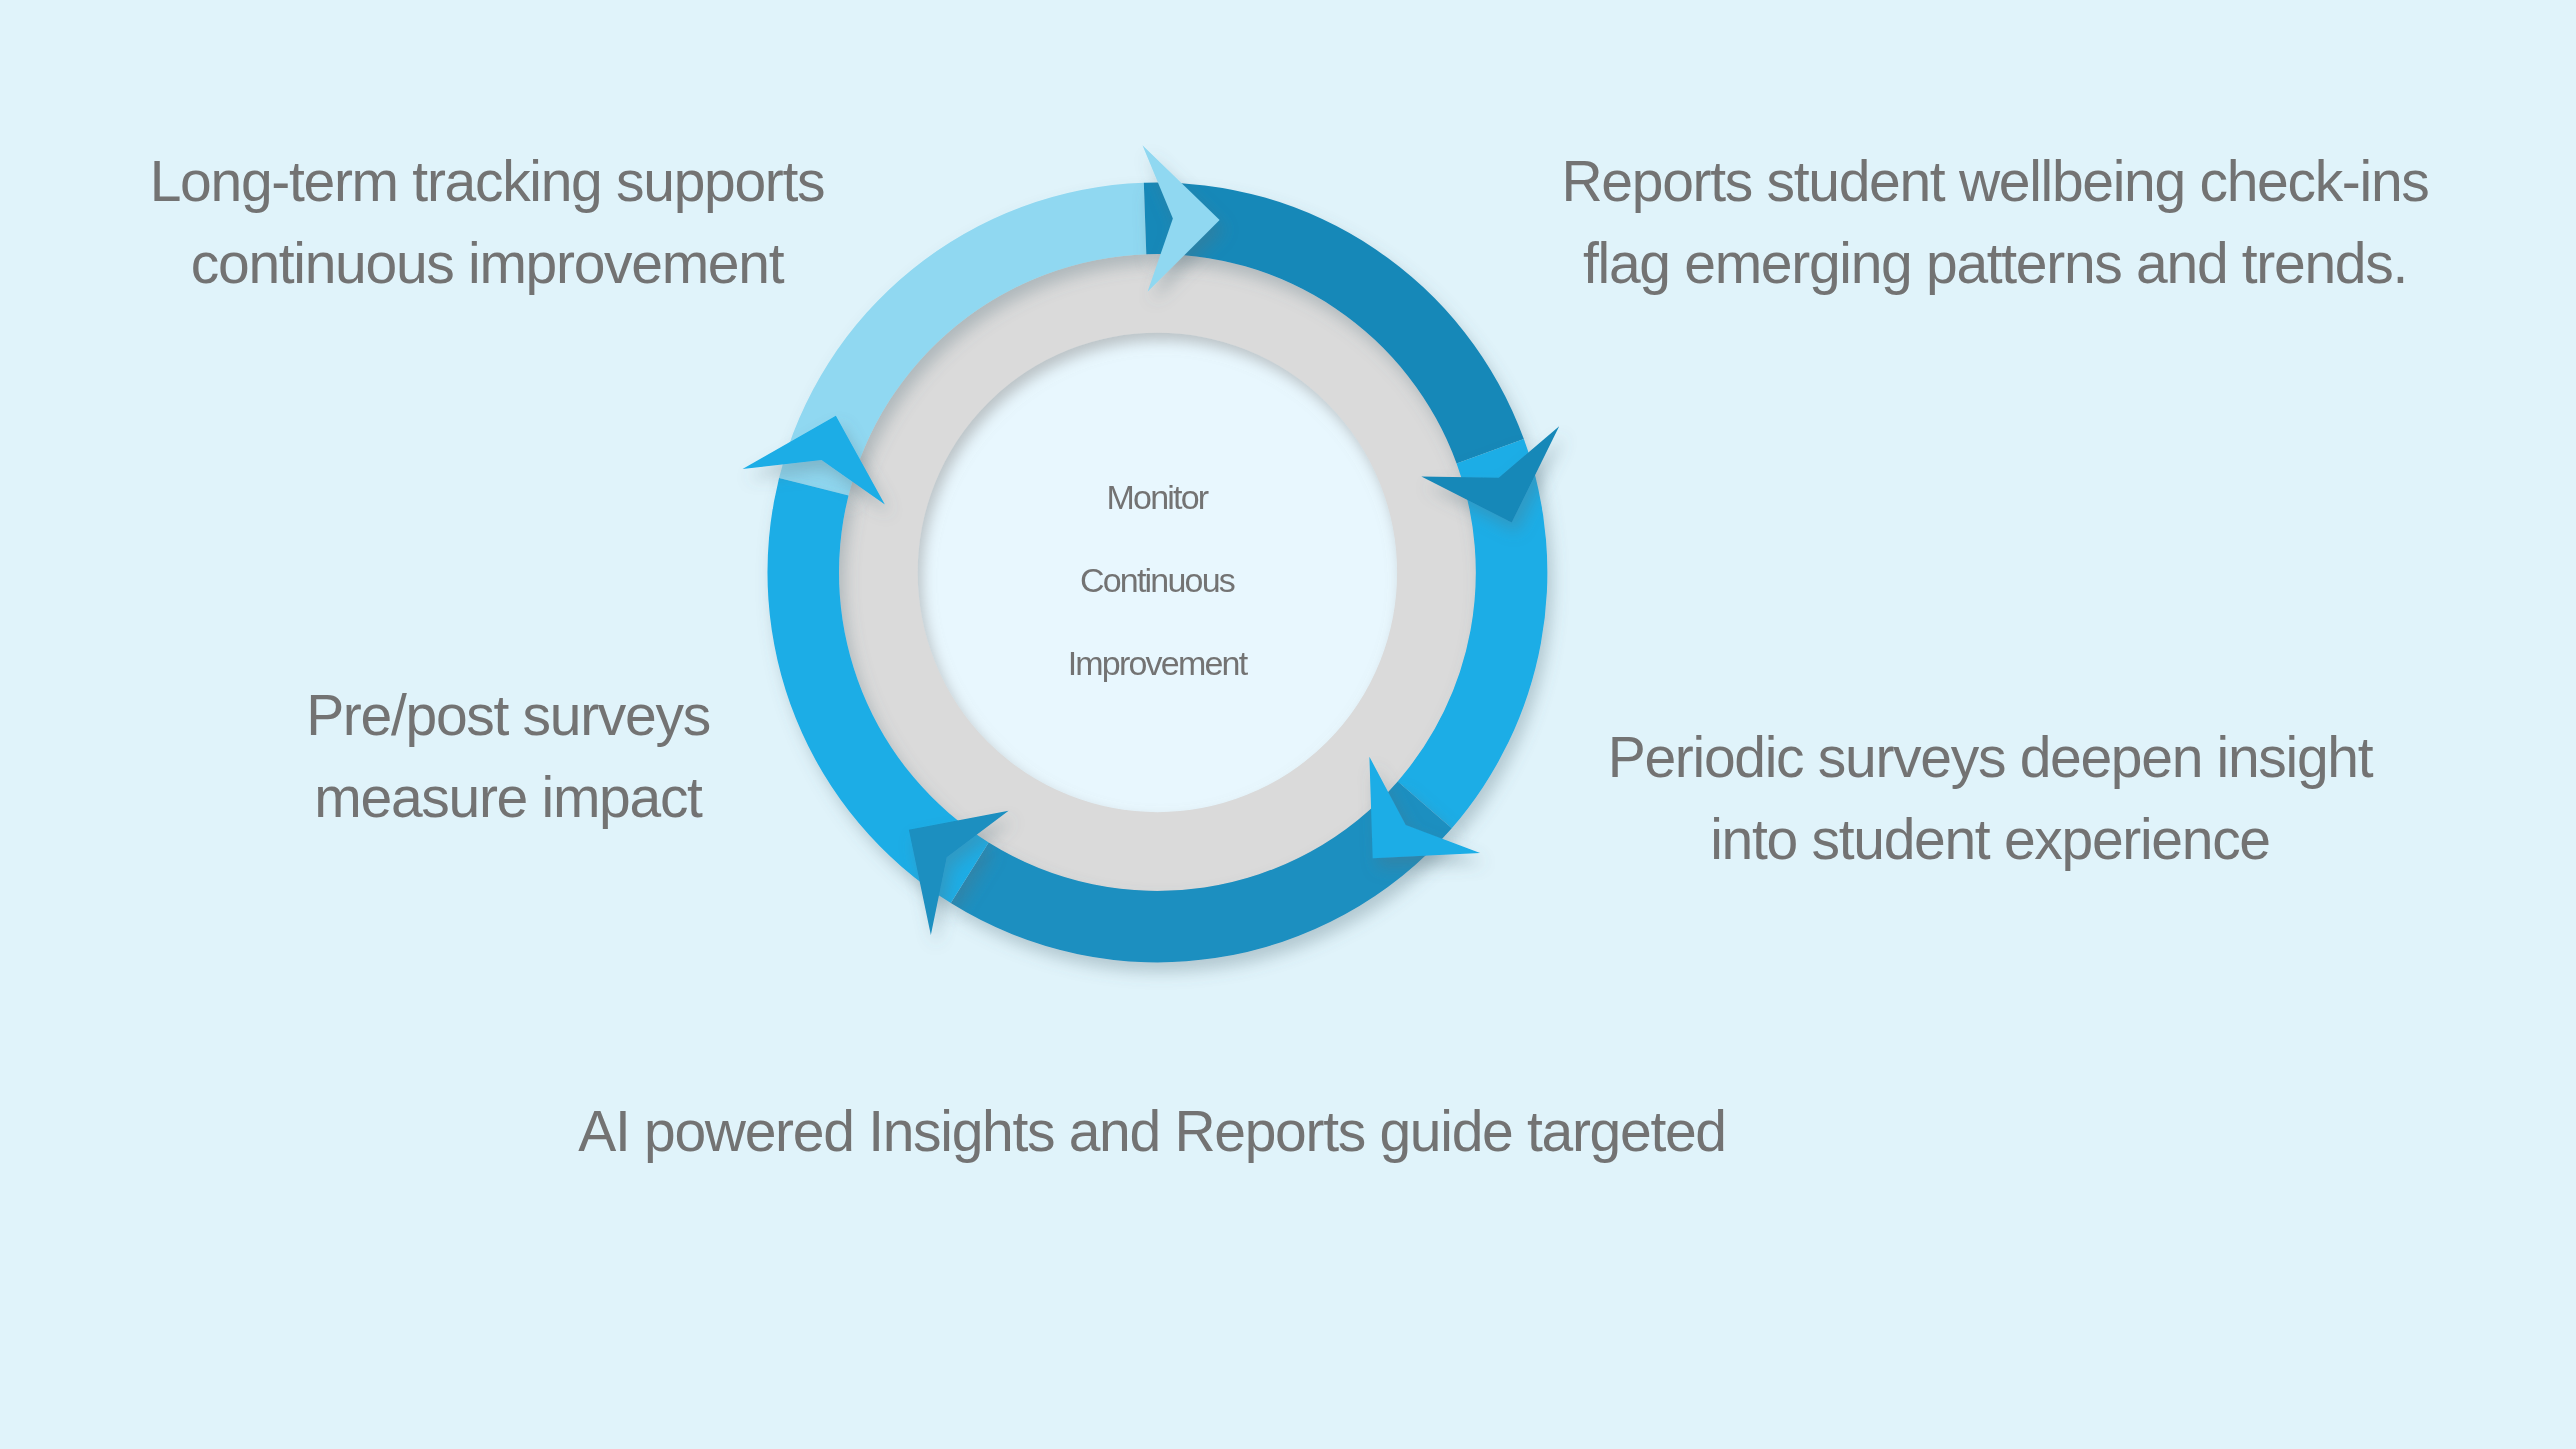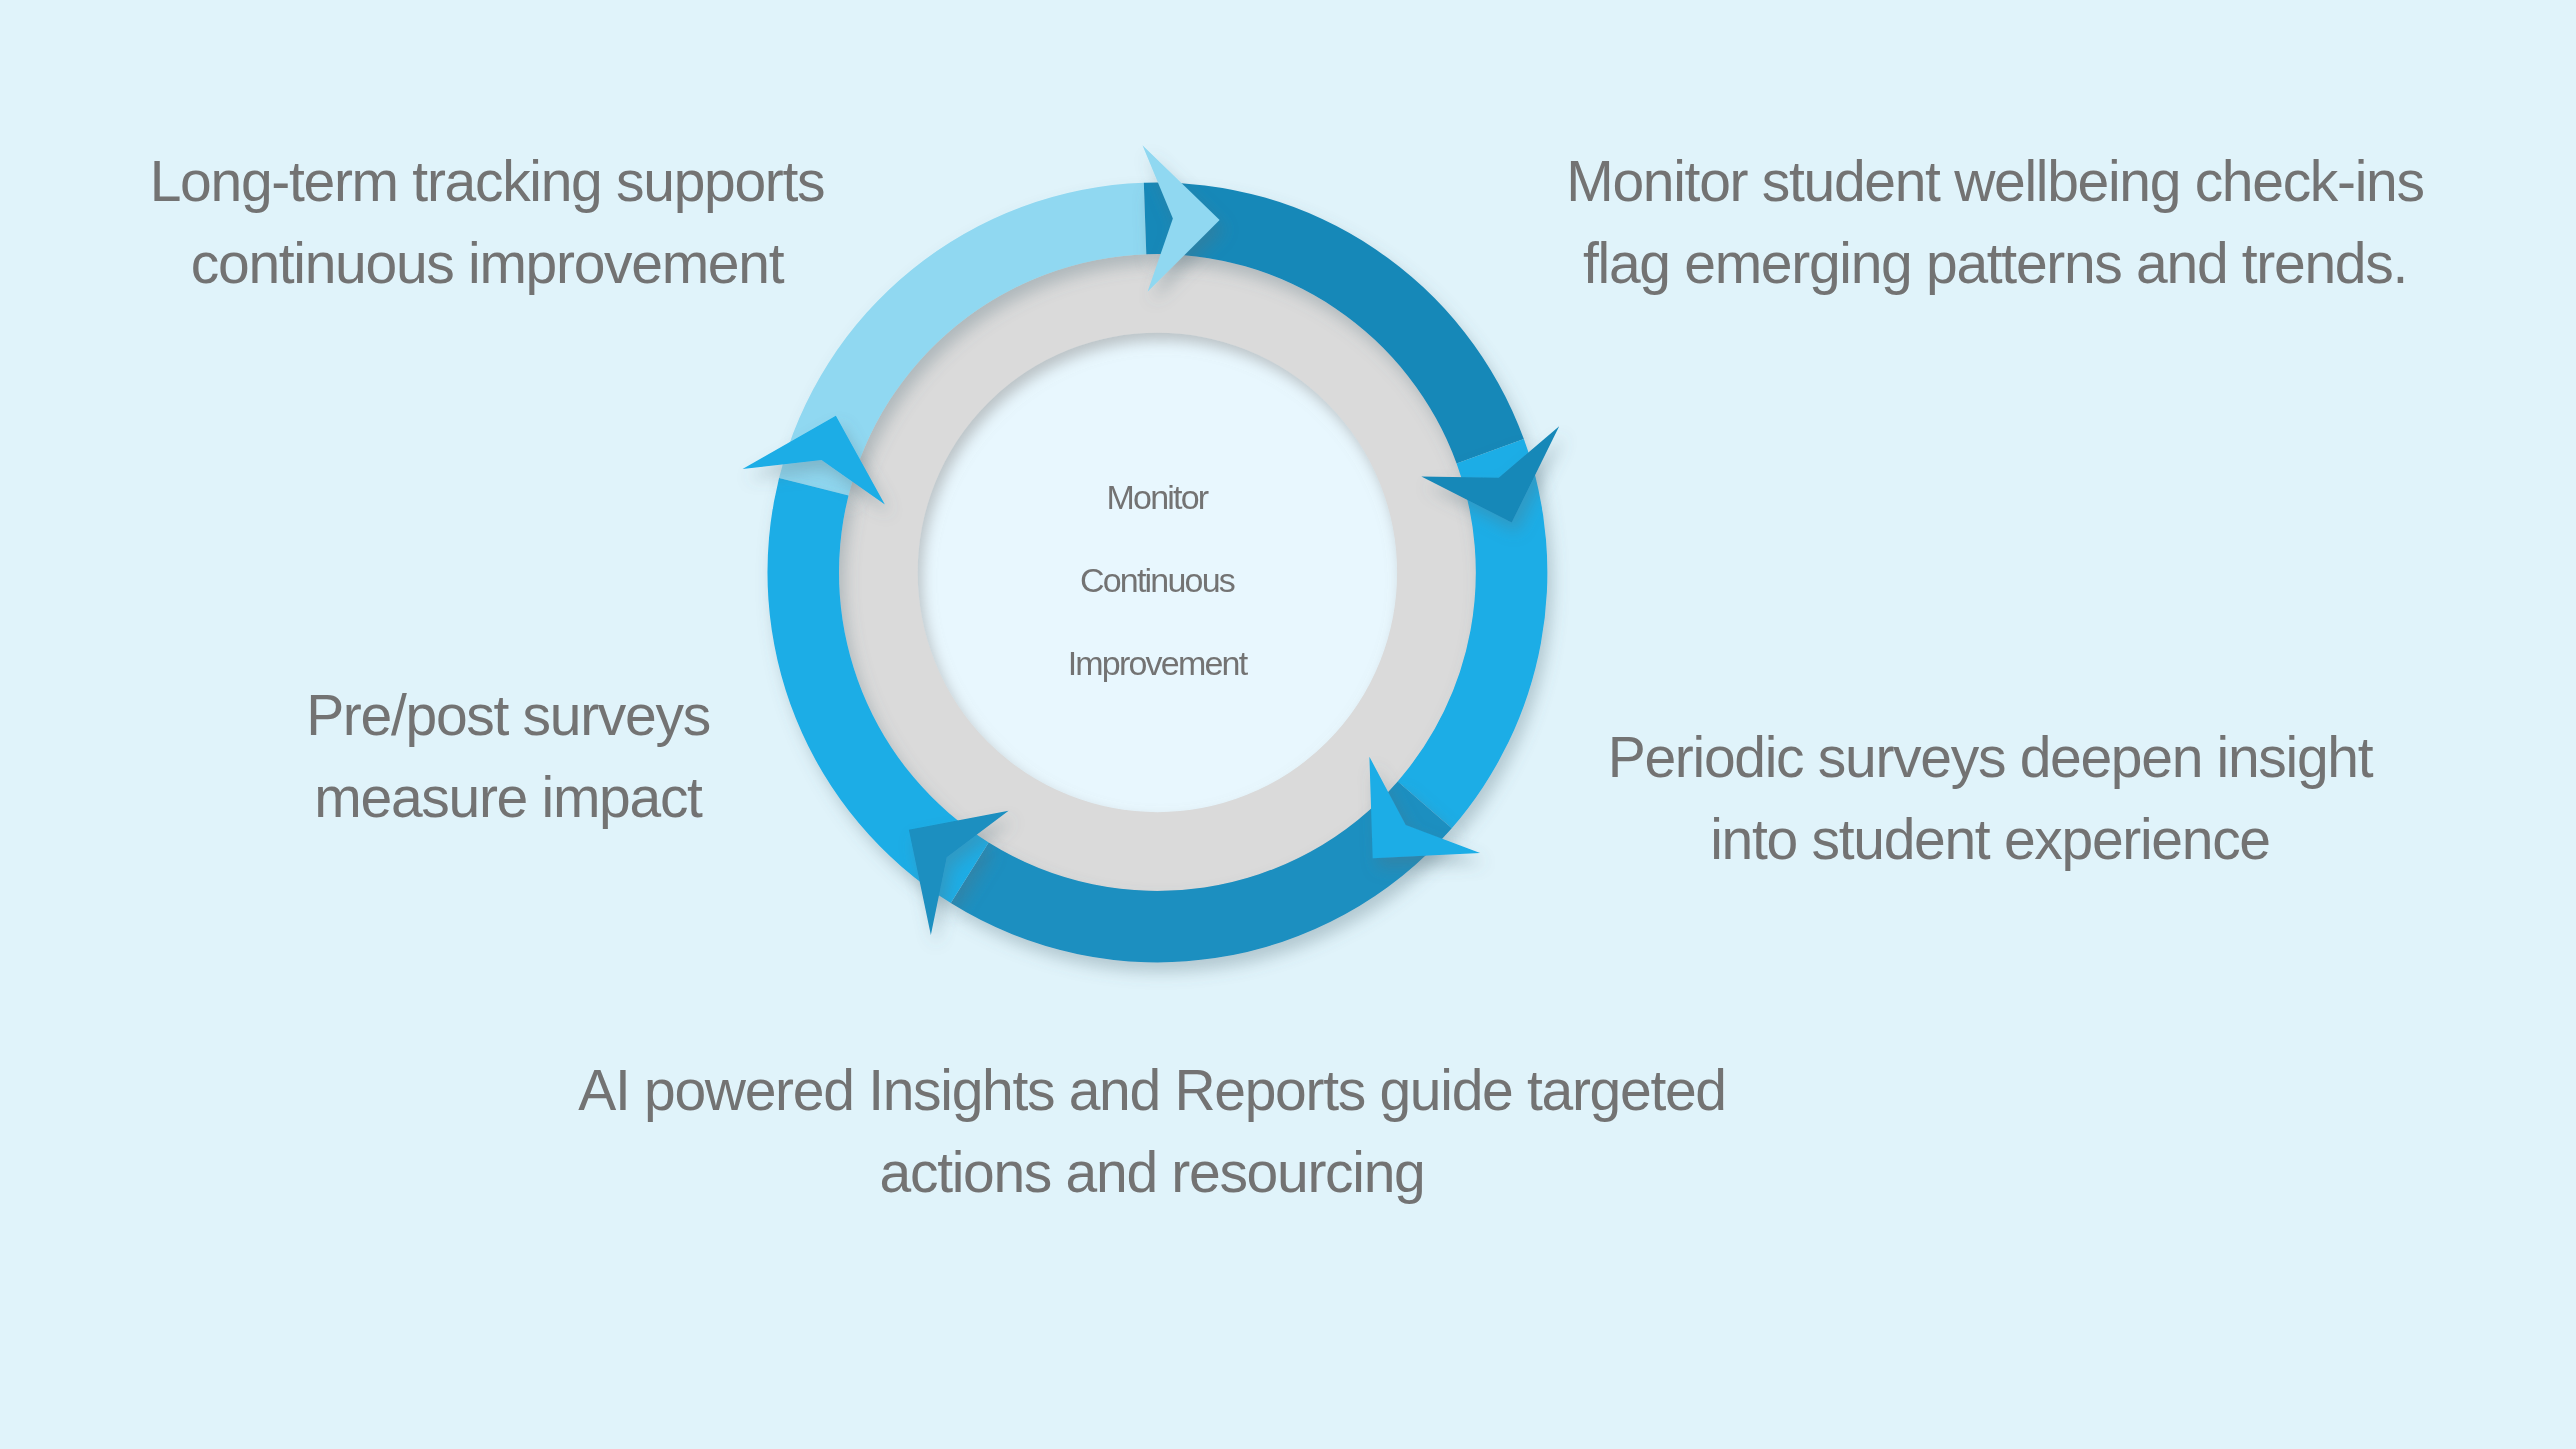--- a/index.html
+++ b/index.html
@@ -75,7 +75,7 @@
   </div>
 
   <div class="label label-top-right">
-    <div>Monitor student wellbeing check-ins</div>
+    <div>Reports student wellbeing check-ins</div>
     <div>flag emerging patterns and trends.</div>
   </div>
 

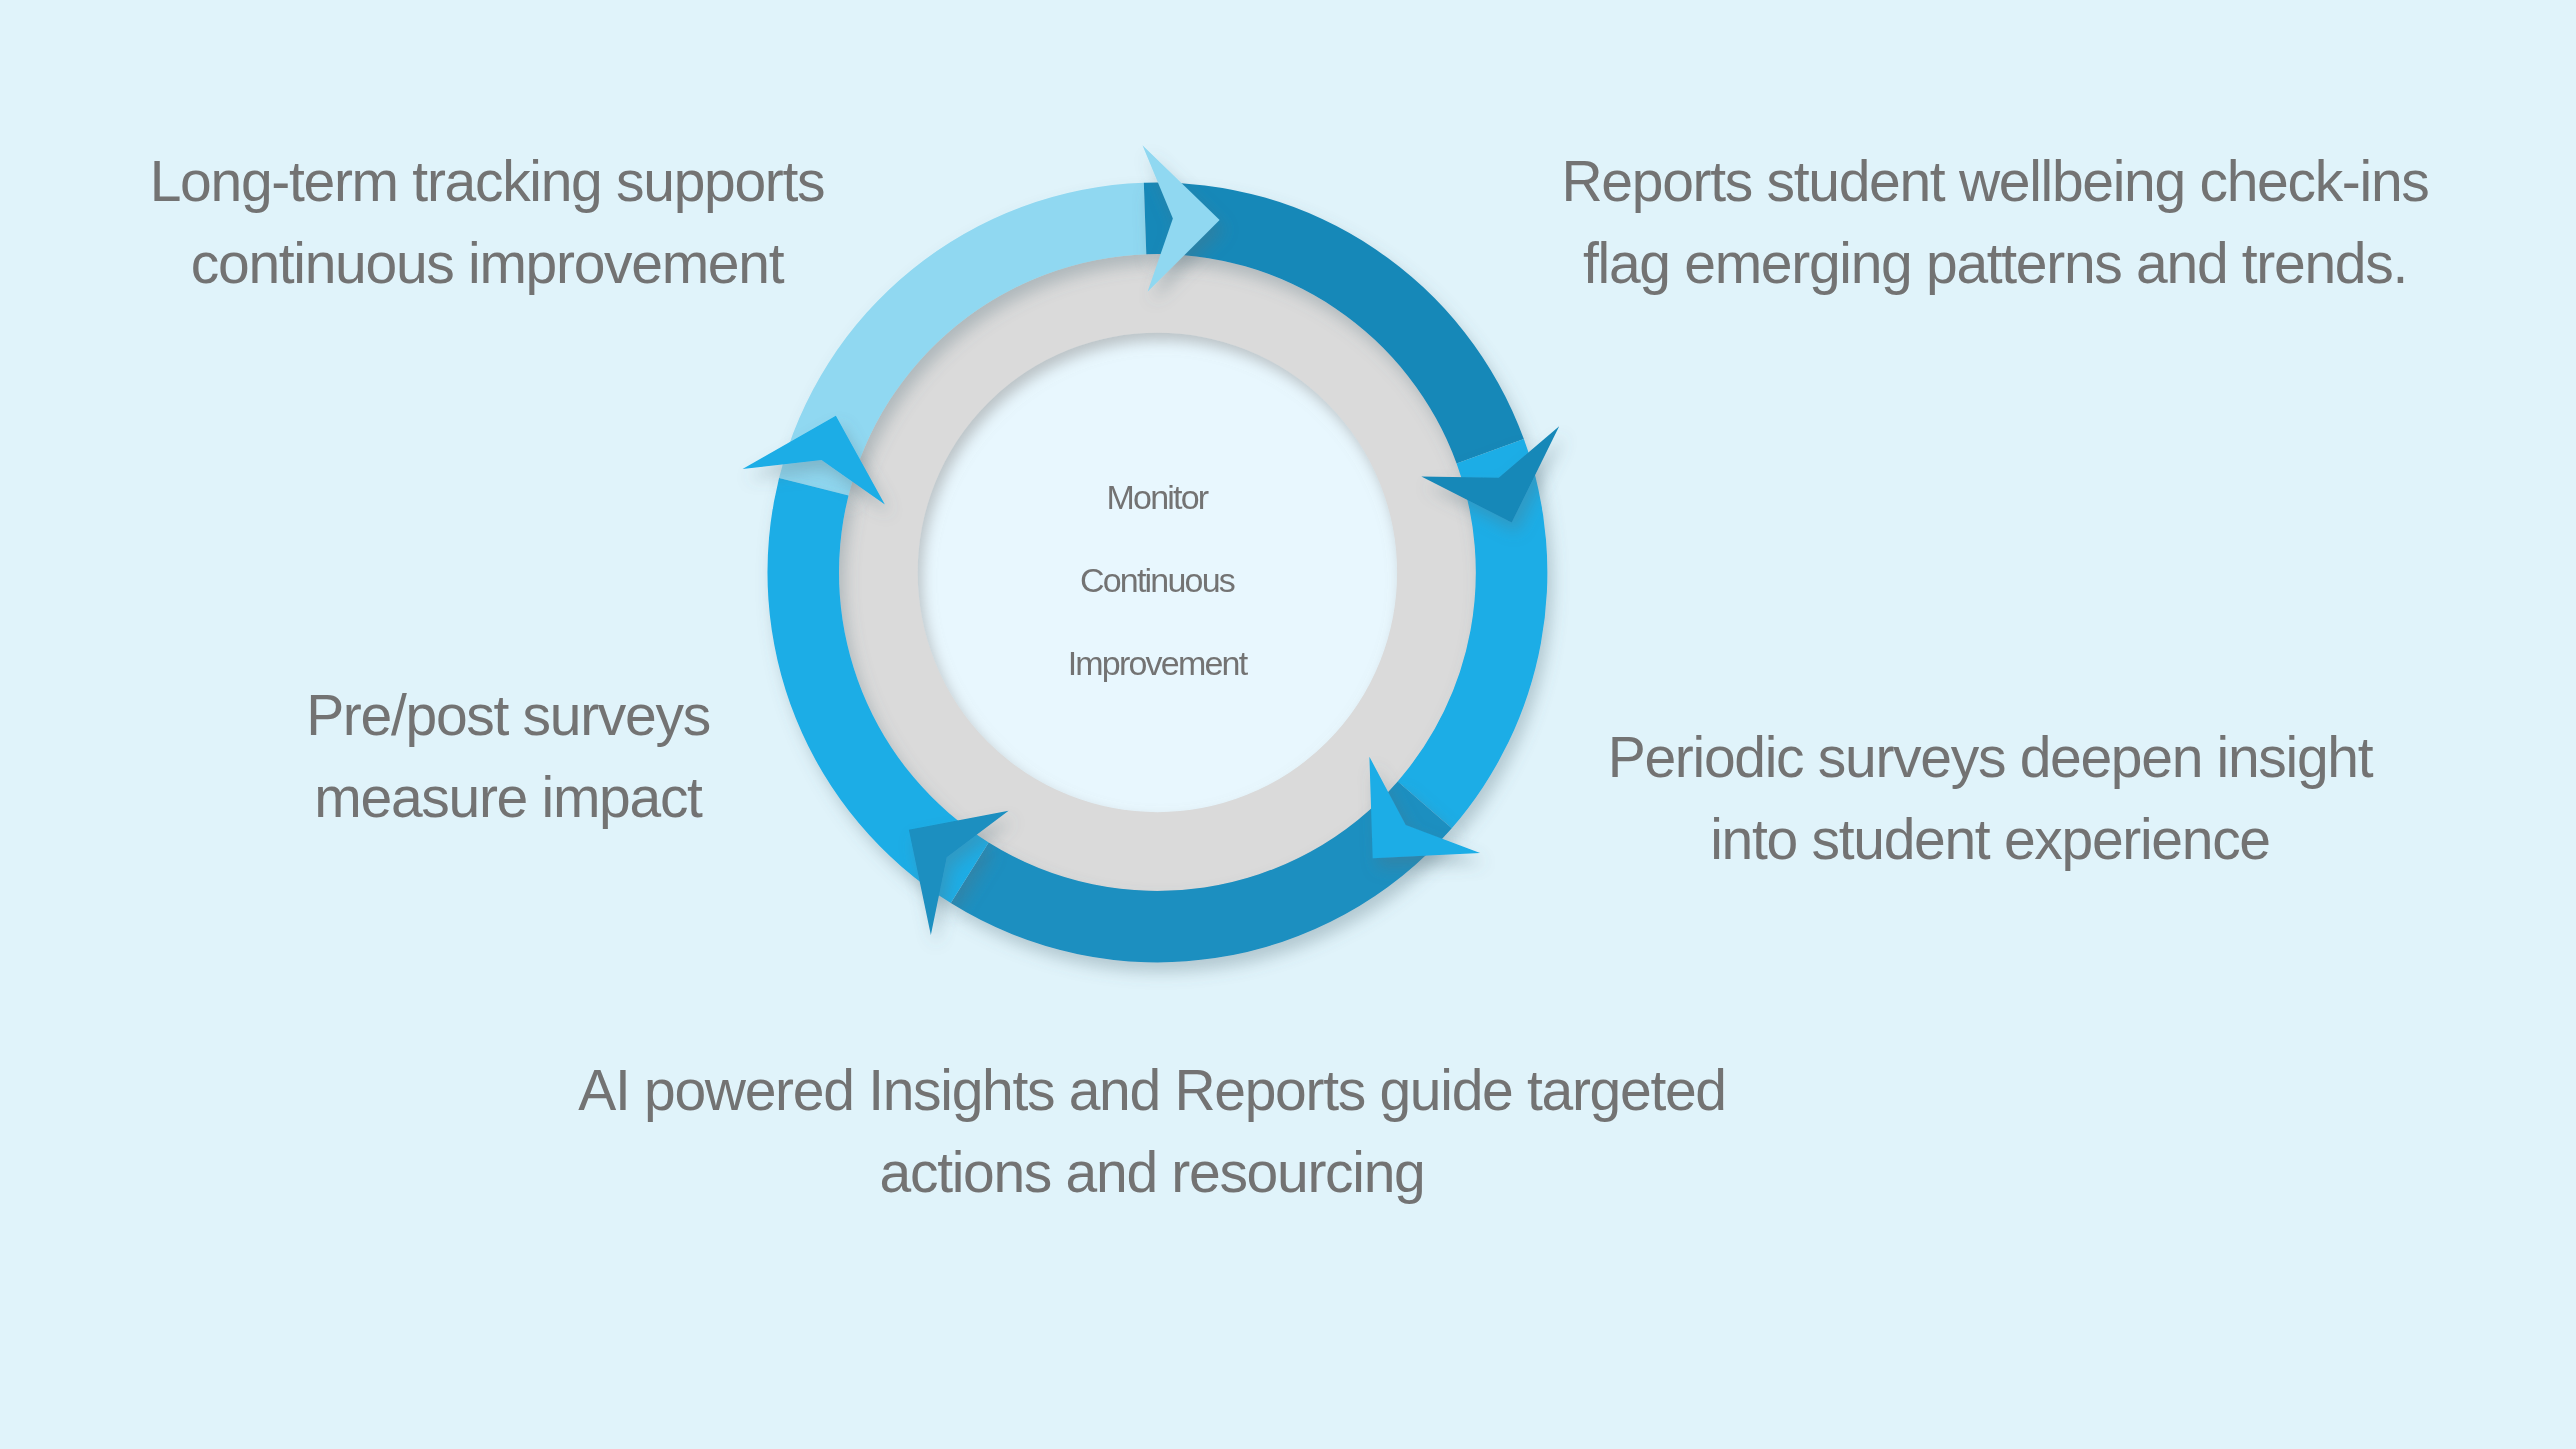--- a/index.html
+++ b/index.html
@@ -91,7 +91,6 @@
 
   <div class="label label-bottom">
     <div>AI powered Insights and Reports guide targeted</div>
-    <div>actions and resourcing</div>
   </div>
 
   <div class="center-text">

